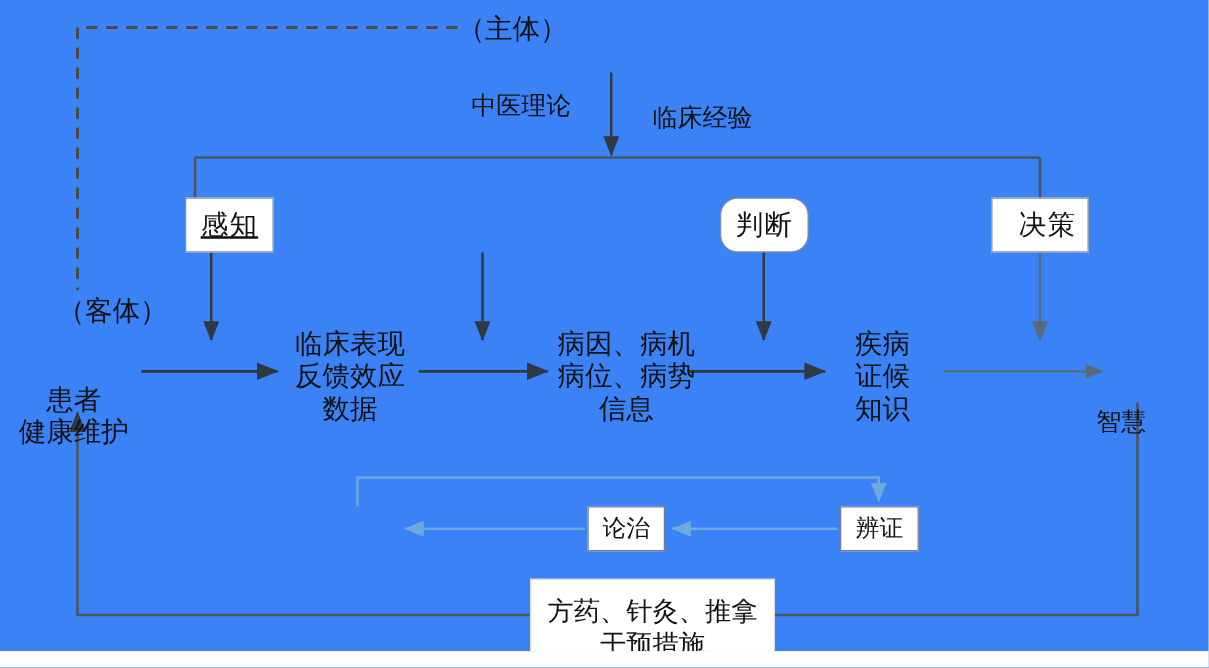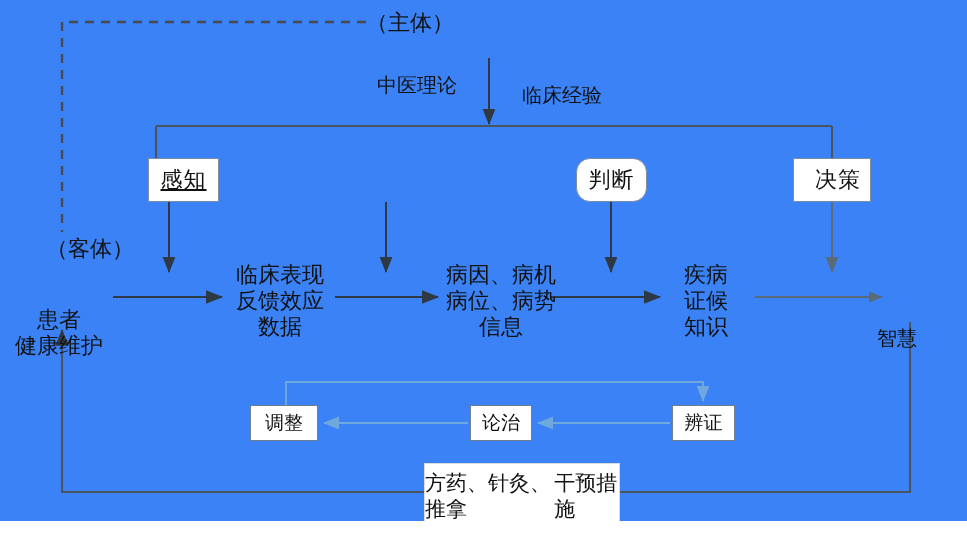--- a/index.html
+++ b/index.html
@@ -120,7 +120,6 @@
 
   <div class="txt t21" style="left:862px;top:327px;width:70px;">智慧</div>
 
-  <div class="small-box" style="left:250px;top:405px;width:68px;height:36px;">调整</div>
   <div class="small-box" style="left:470px;top:405px;width:62px;height:36px;">论治</div>
   <div class="small-box" style="left:672px;top:405px;width:63px;height:36px;">辨证</div>
 

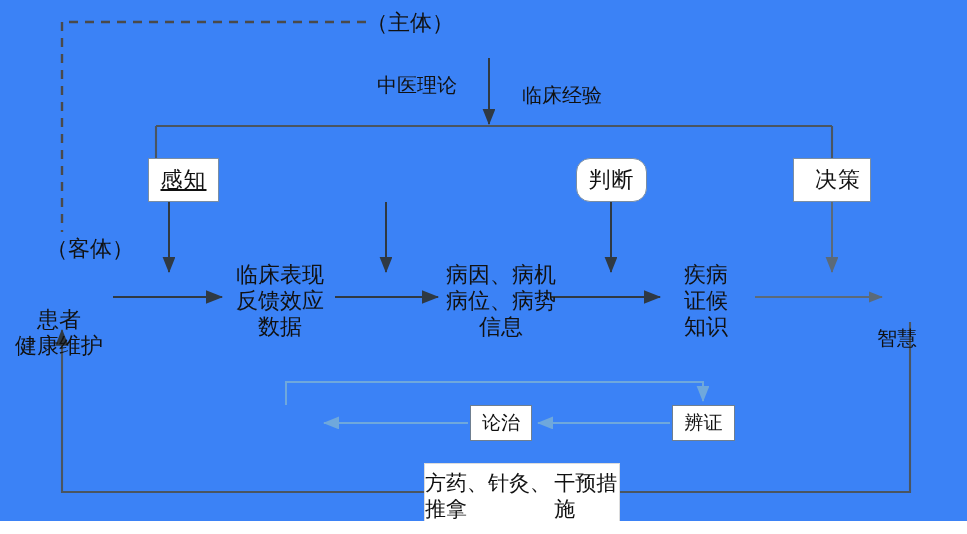--- a/index.html
+++ b/index.html
@@ -26,7 +26,7 @@
     position:absolute;
     border:1.2px solid #dcdcdc;
     background:#ffffff;
-    display:flex;flex-direction:row;align-items:center;justify-content:flex-end;
+    display:flex;flex-direction:column;align-items:center;justify-content:flex-end;
     font-size:21px;color:#111;line-height:1.25;
     box-sizing:border-box;
   }

